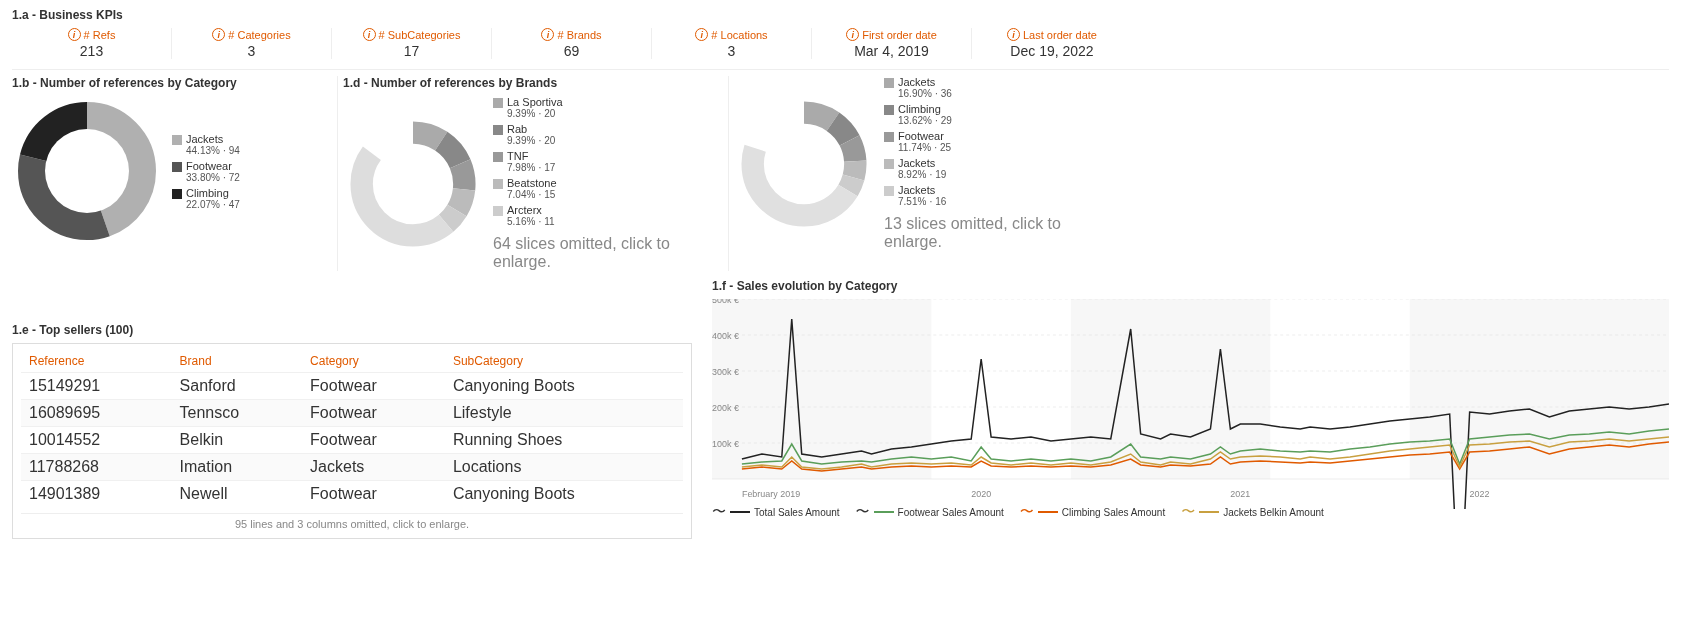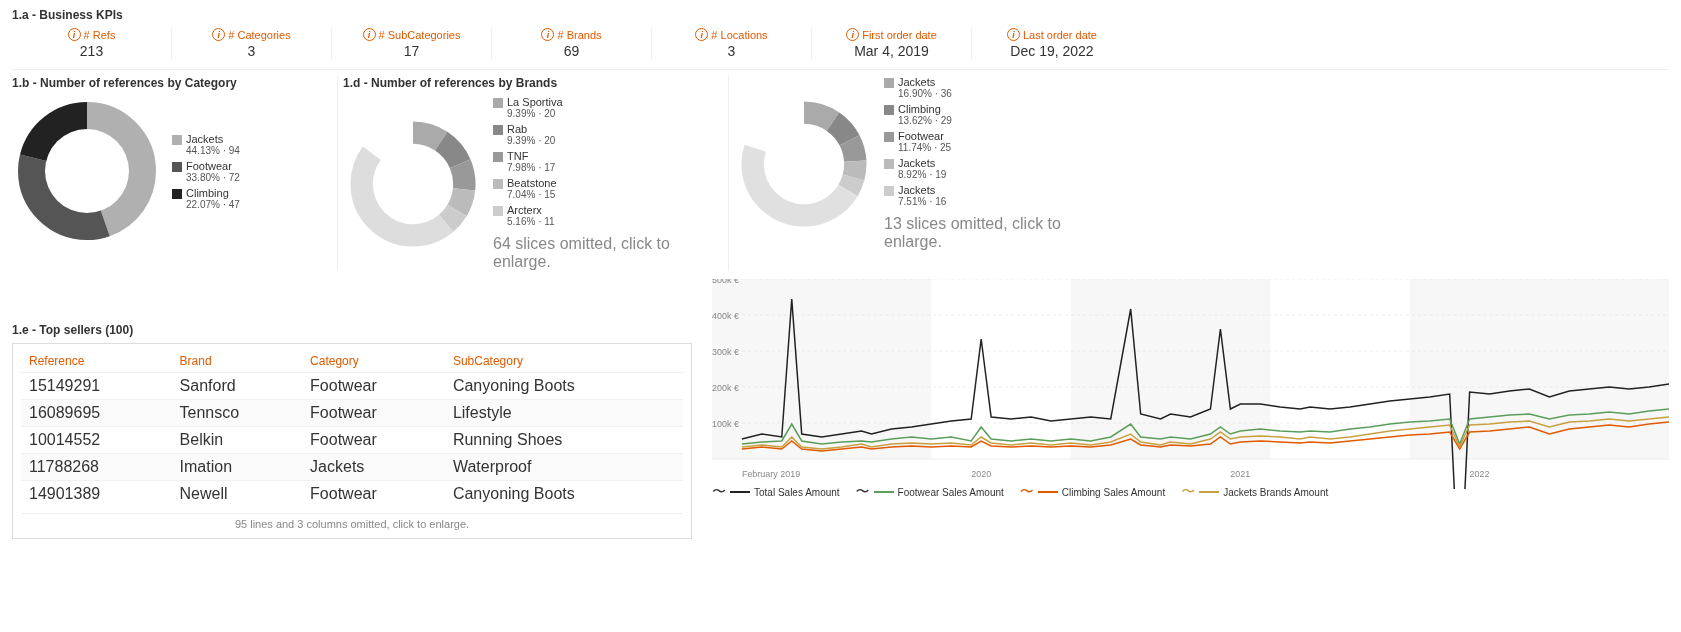--- a/index.html
+++ b/index.html
@@ -320,6 +320,7 @@
     </div>
 
     <div class="chart-section">
+      <div class="section-title">1.f - Sales evolution by Category</div>
       <div class="chart-area">
         <svg id="line-chart-svg" width="100%" height="210" viewBox="0 0 960 210" preserveAspectRatio="none">
 

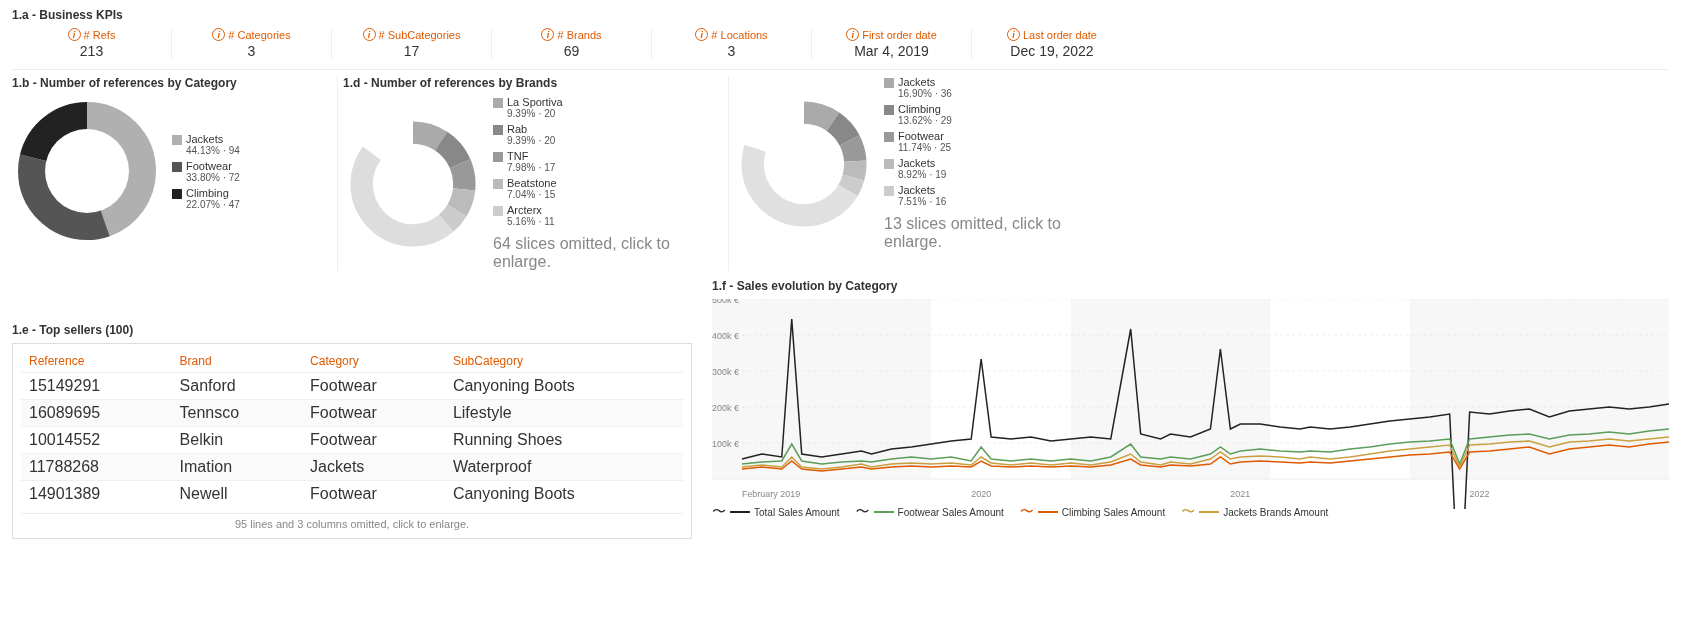--- a/index.html
+++ b/index.html
@@ -305,7 +305,7 @@
                 <td>11788268</td>
                 <td>Imation</td>
                 <td>Jackets</td>
-                <td>Waterproof</td>
+                <td>Locations</td>
               </tr>
               <tr>
                 <td>14901389</td>

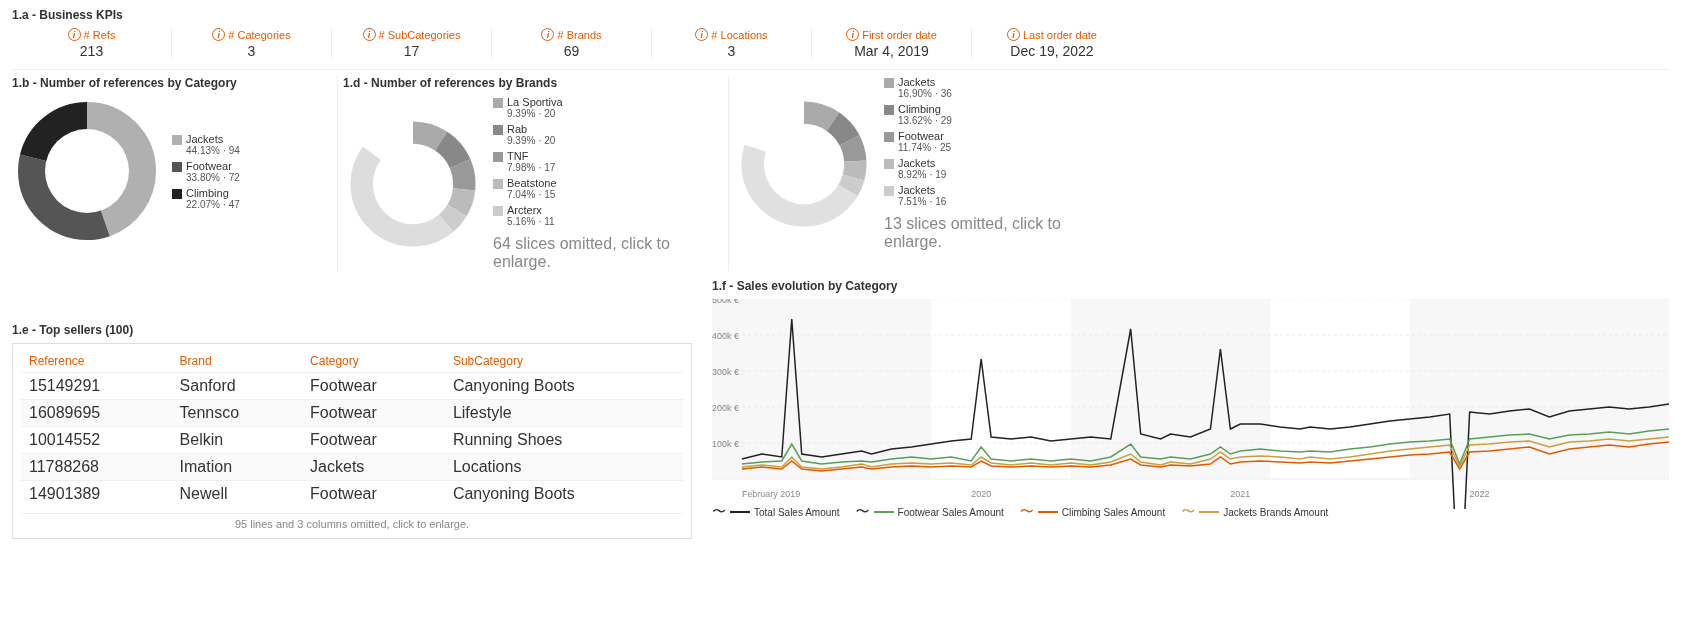--- a/index.html
+++ b/index.html
@@ -374,7 +374,7 @@
         <div class="chart-legend-item">
           <span style="font-size:14px; color:#c8a040">〜</span>
           <span class="legend-line" style="background:#c8a040"></span>
-          <span>Jackets Brands Amount</span>
+          <span>Jackets Belkin Amount</span>
         </div>
       </div>
     </div>

